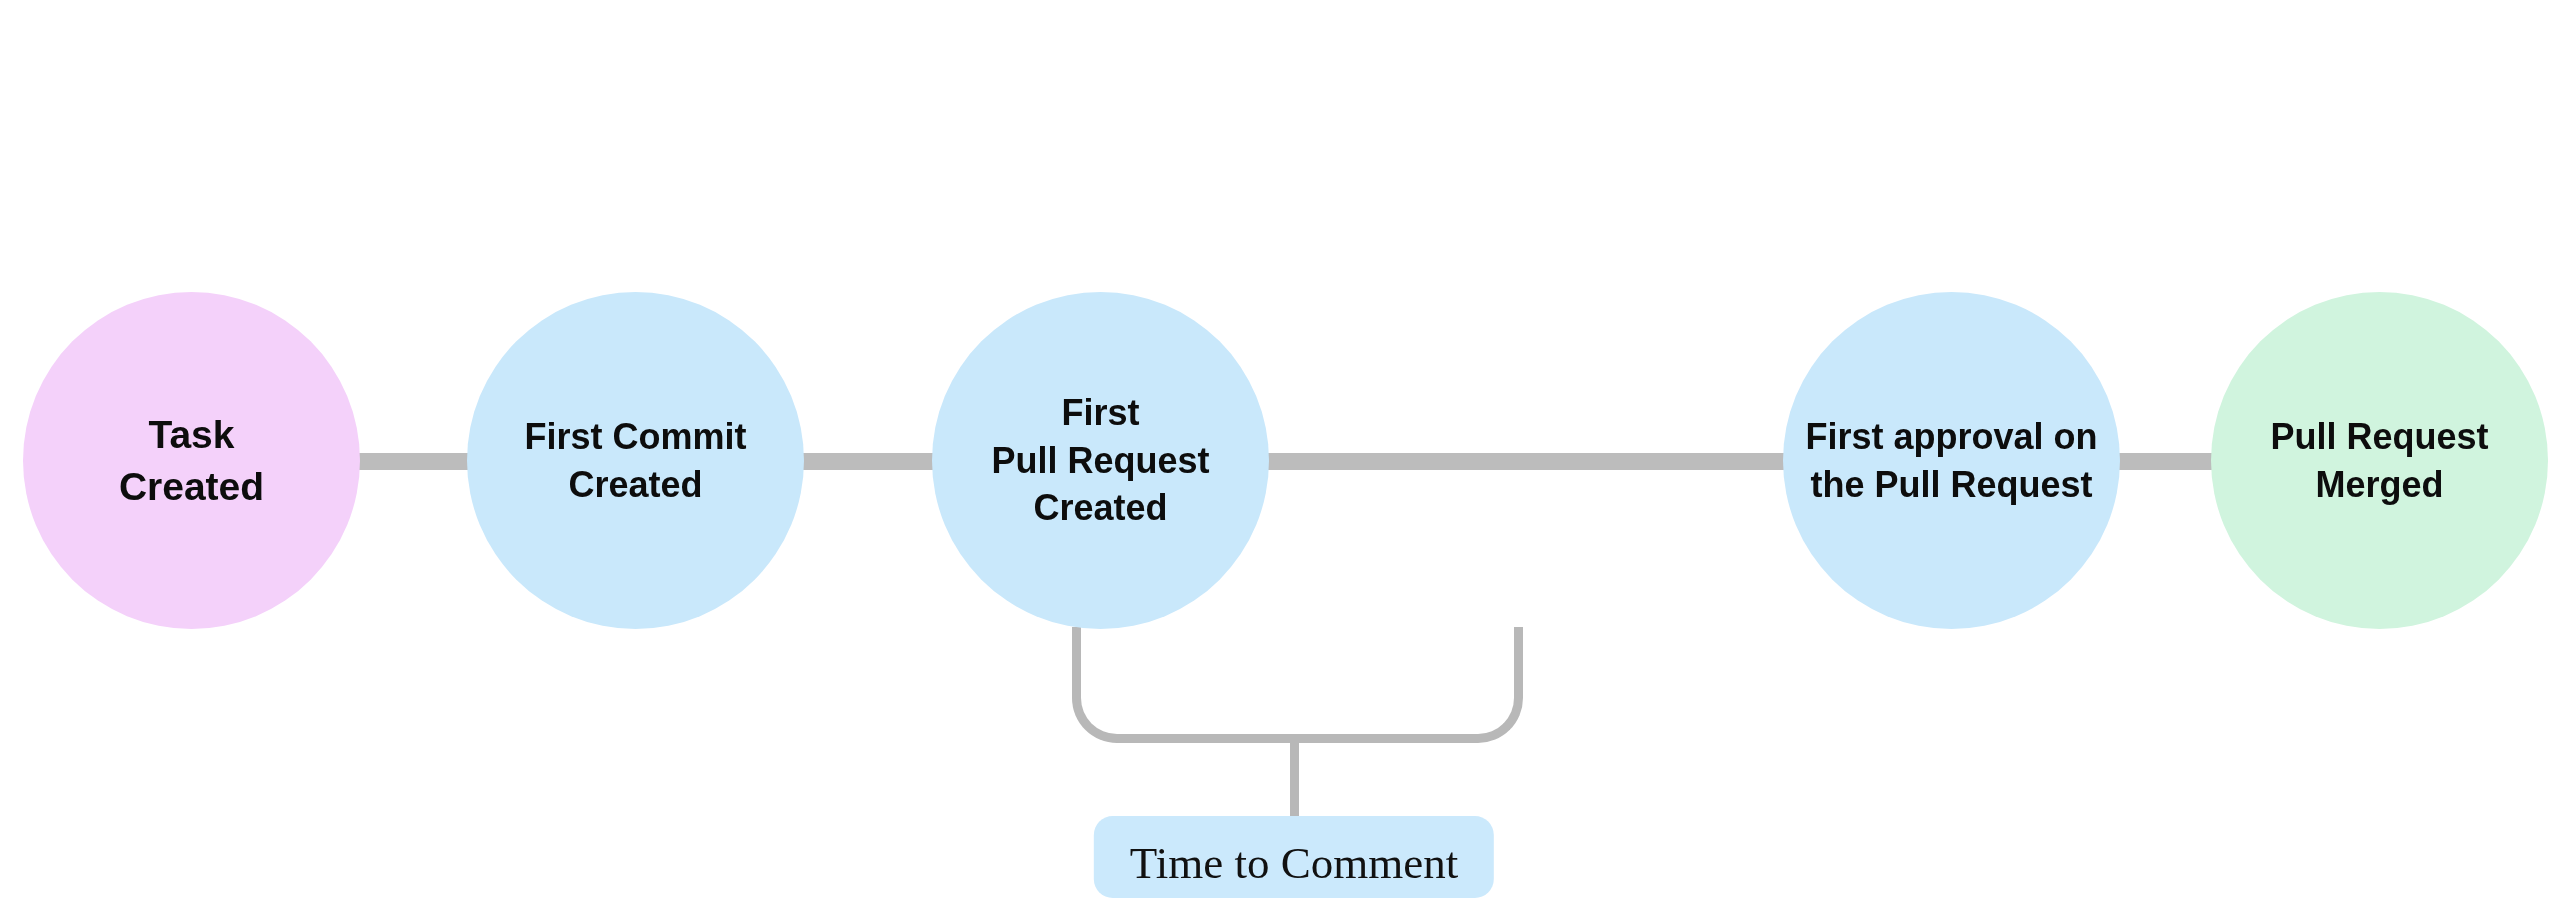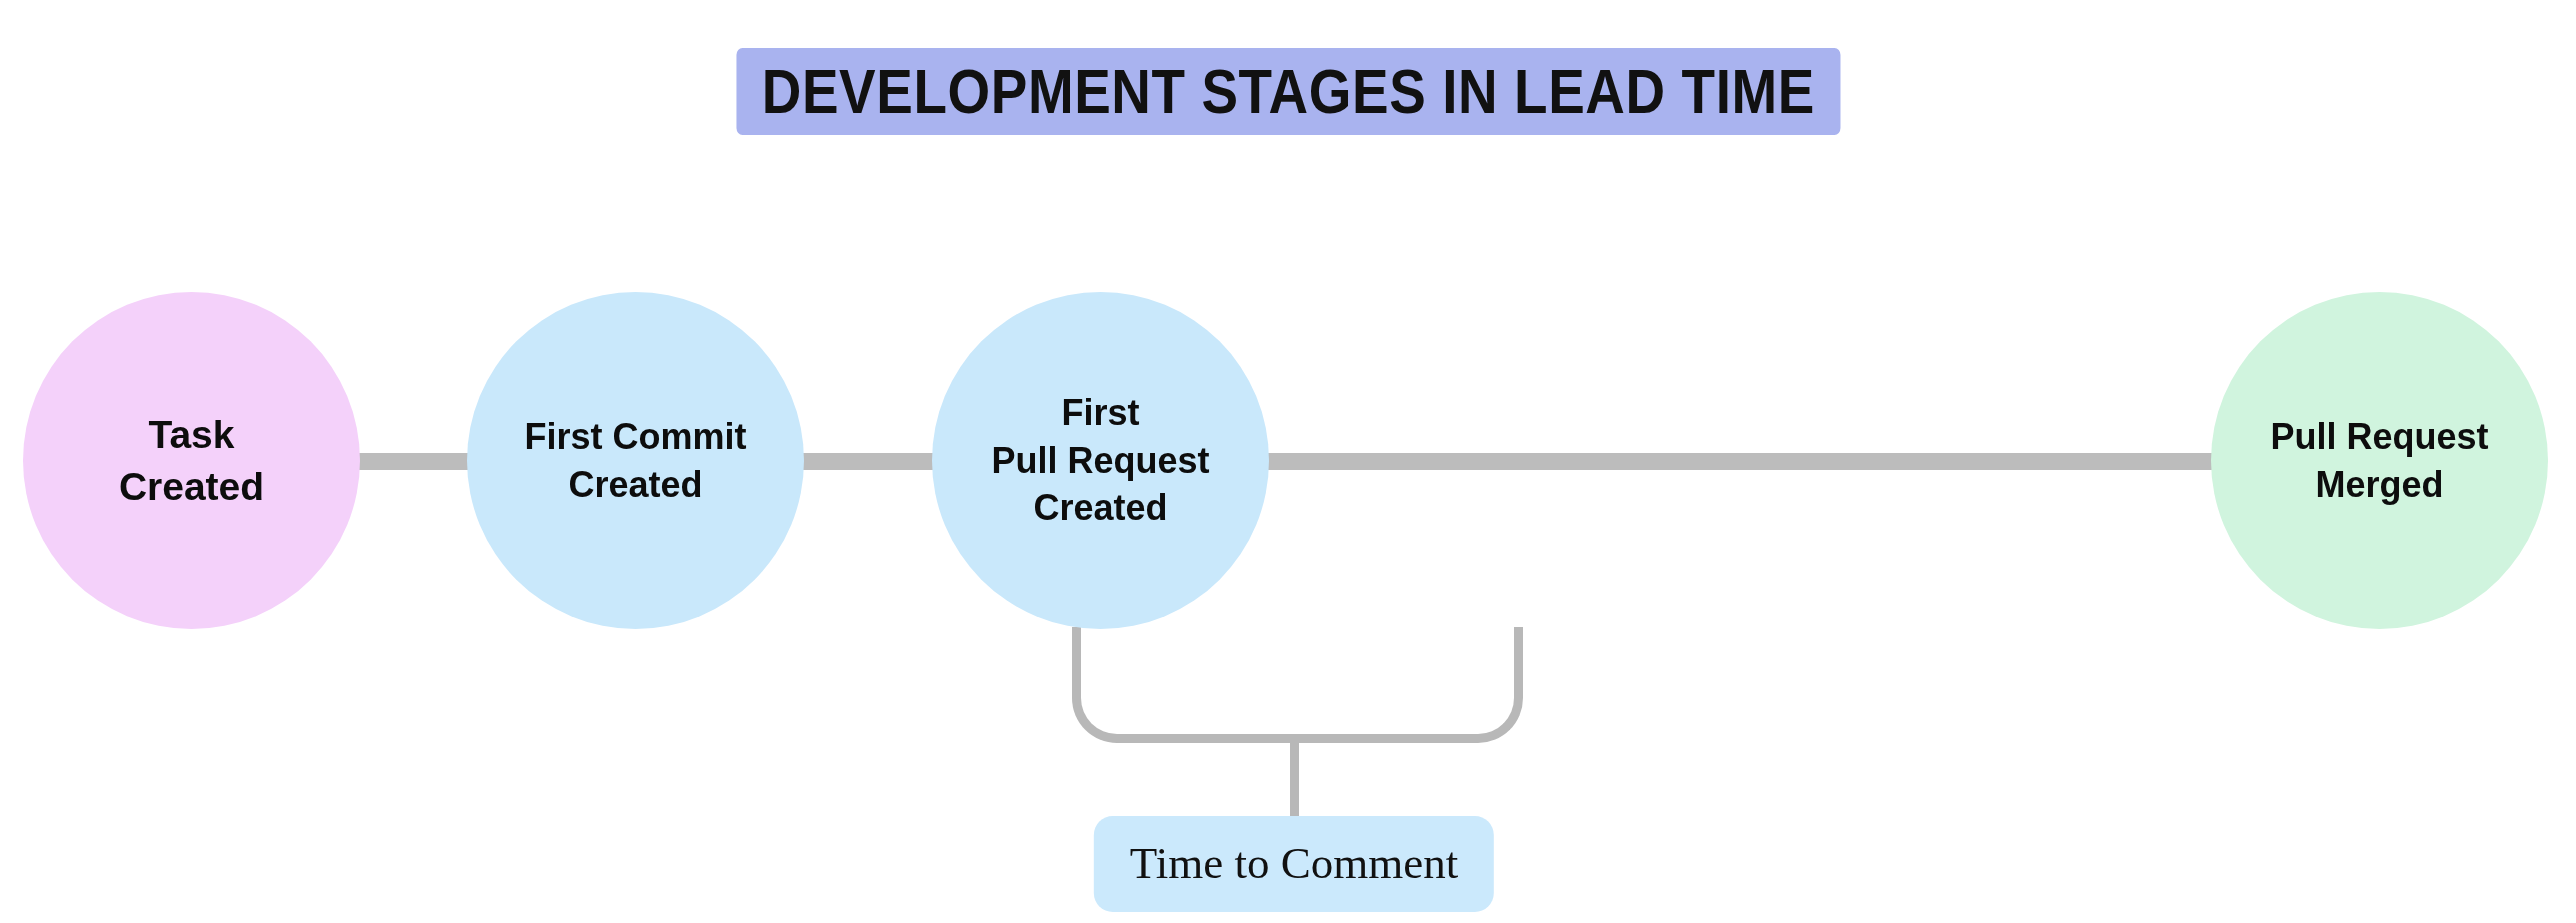--- a/index.html
+++ b/index.html
@@ -121,9 +121,6 @@
 
 <div class="canvas" style="background: rgb(255, 255, 255);">
 
-  <div class="title-row">
-    <div class="title-box" style="background: rgb(169, 179, 239); color: rgb(17, 17, 17);">DEVELOPMENT STAGES IN LEAD TIME</div>
-  </div>
 
   <div class="connector" style="background: rgb(188, 188, 188);"></div>
 

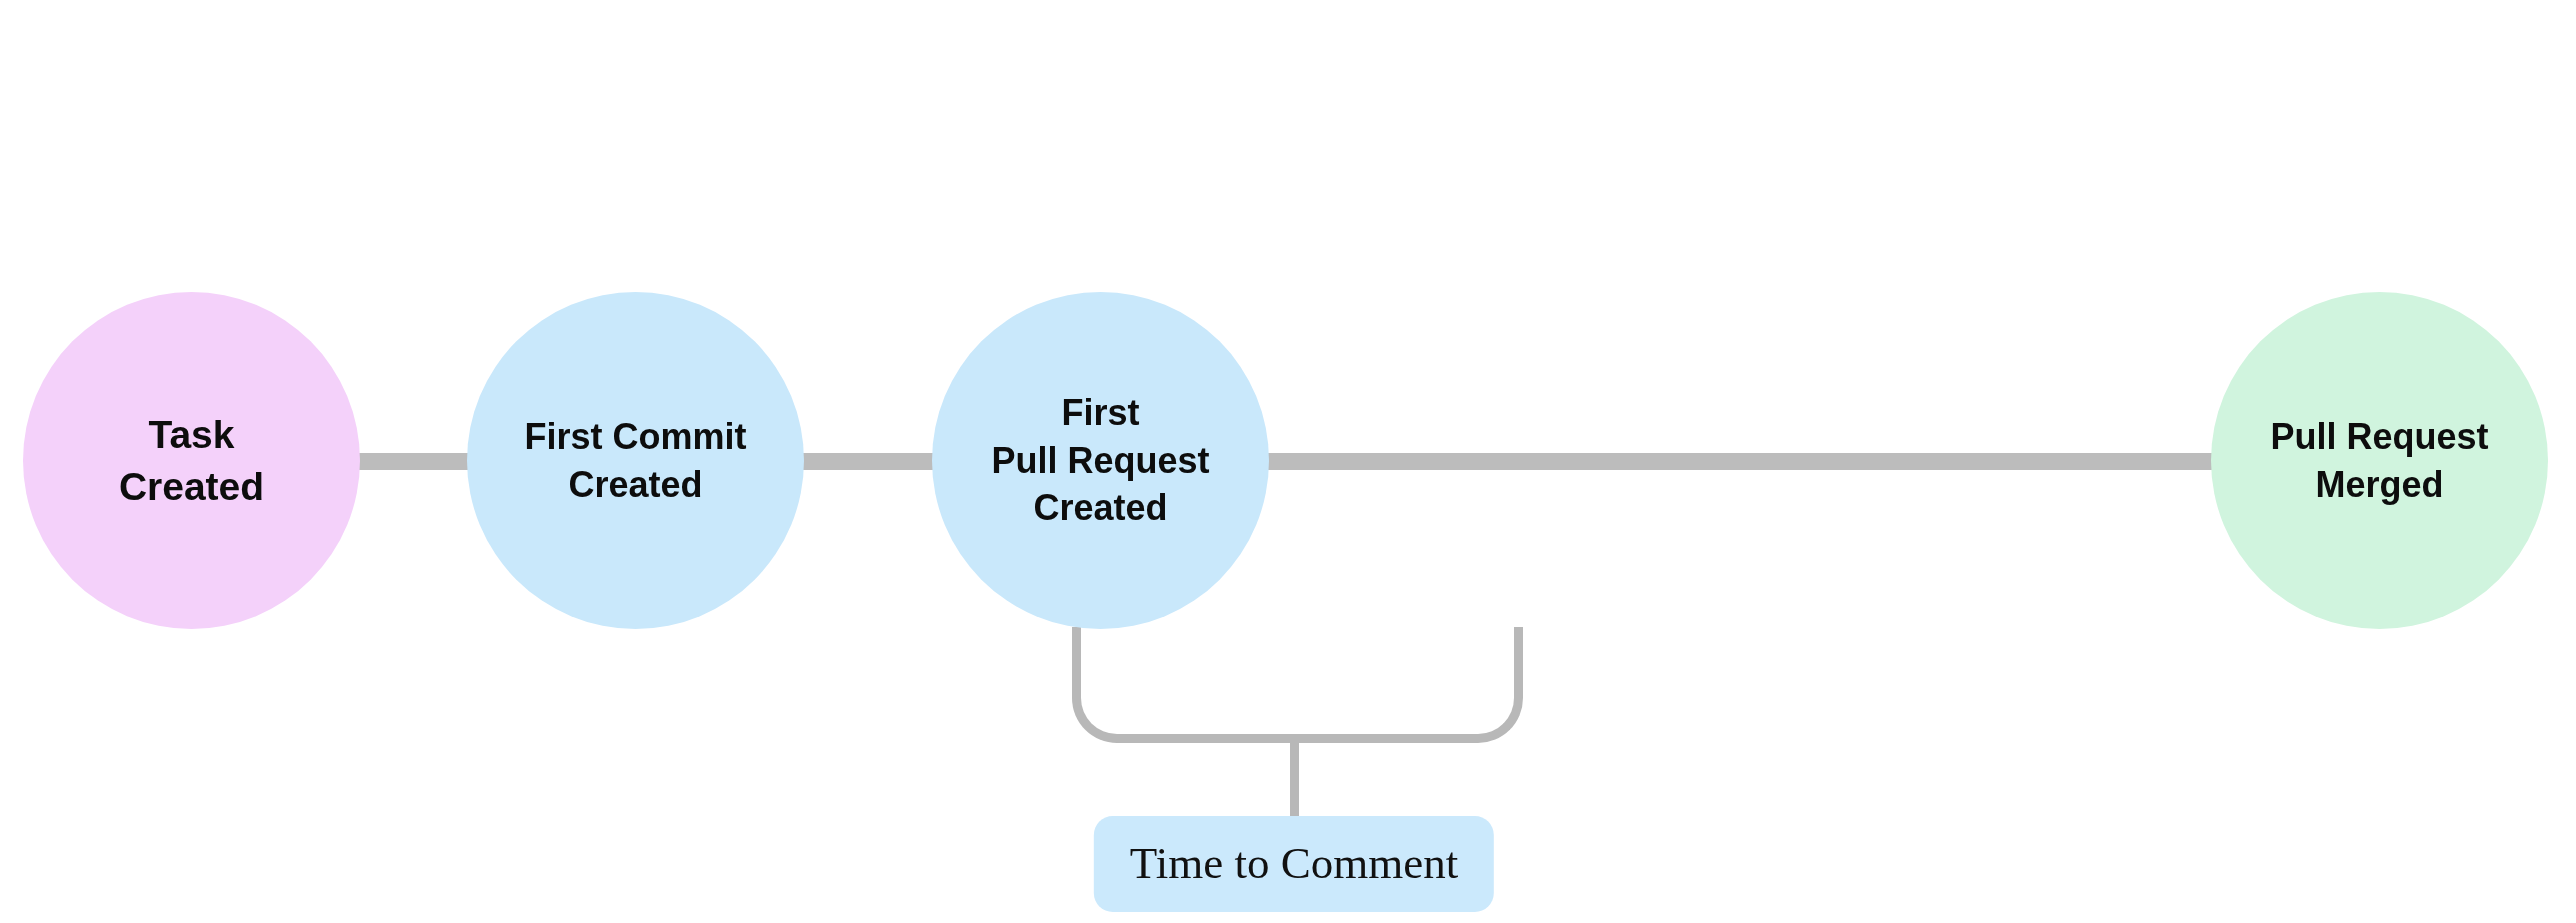--- a/index.html
+++ b/index.html
@@ -141,6 +141,10 @@
   </div>
 
 
+  <div class="stage stage-5" style="background: rgb(201, 232, 251);">
+    <span class="stage-label">First approval on
+the Pull Request</span>
+  </div>
 
   <div class="stage stage-6" style="background: rgb(208, 244, 222);">
     <span class="stage-label">Pull Request

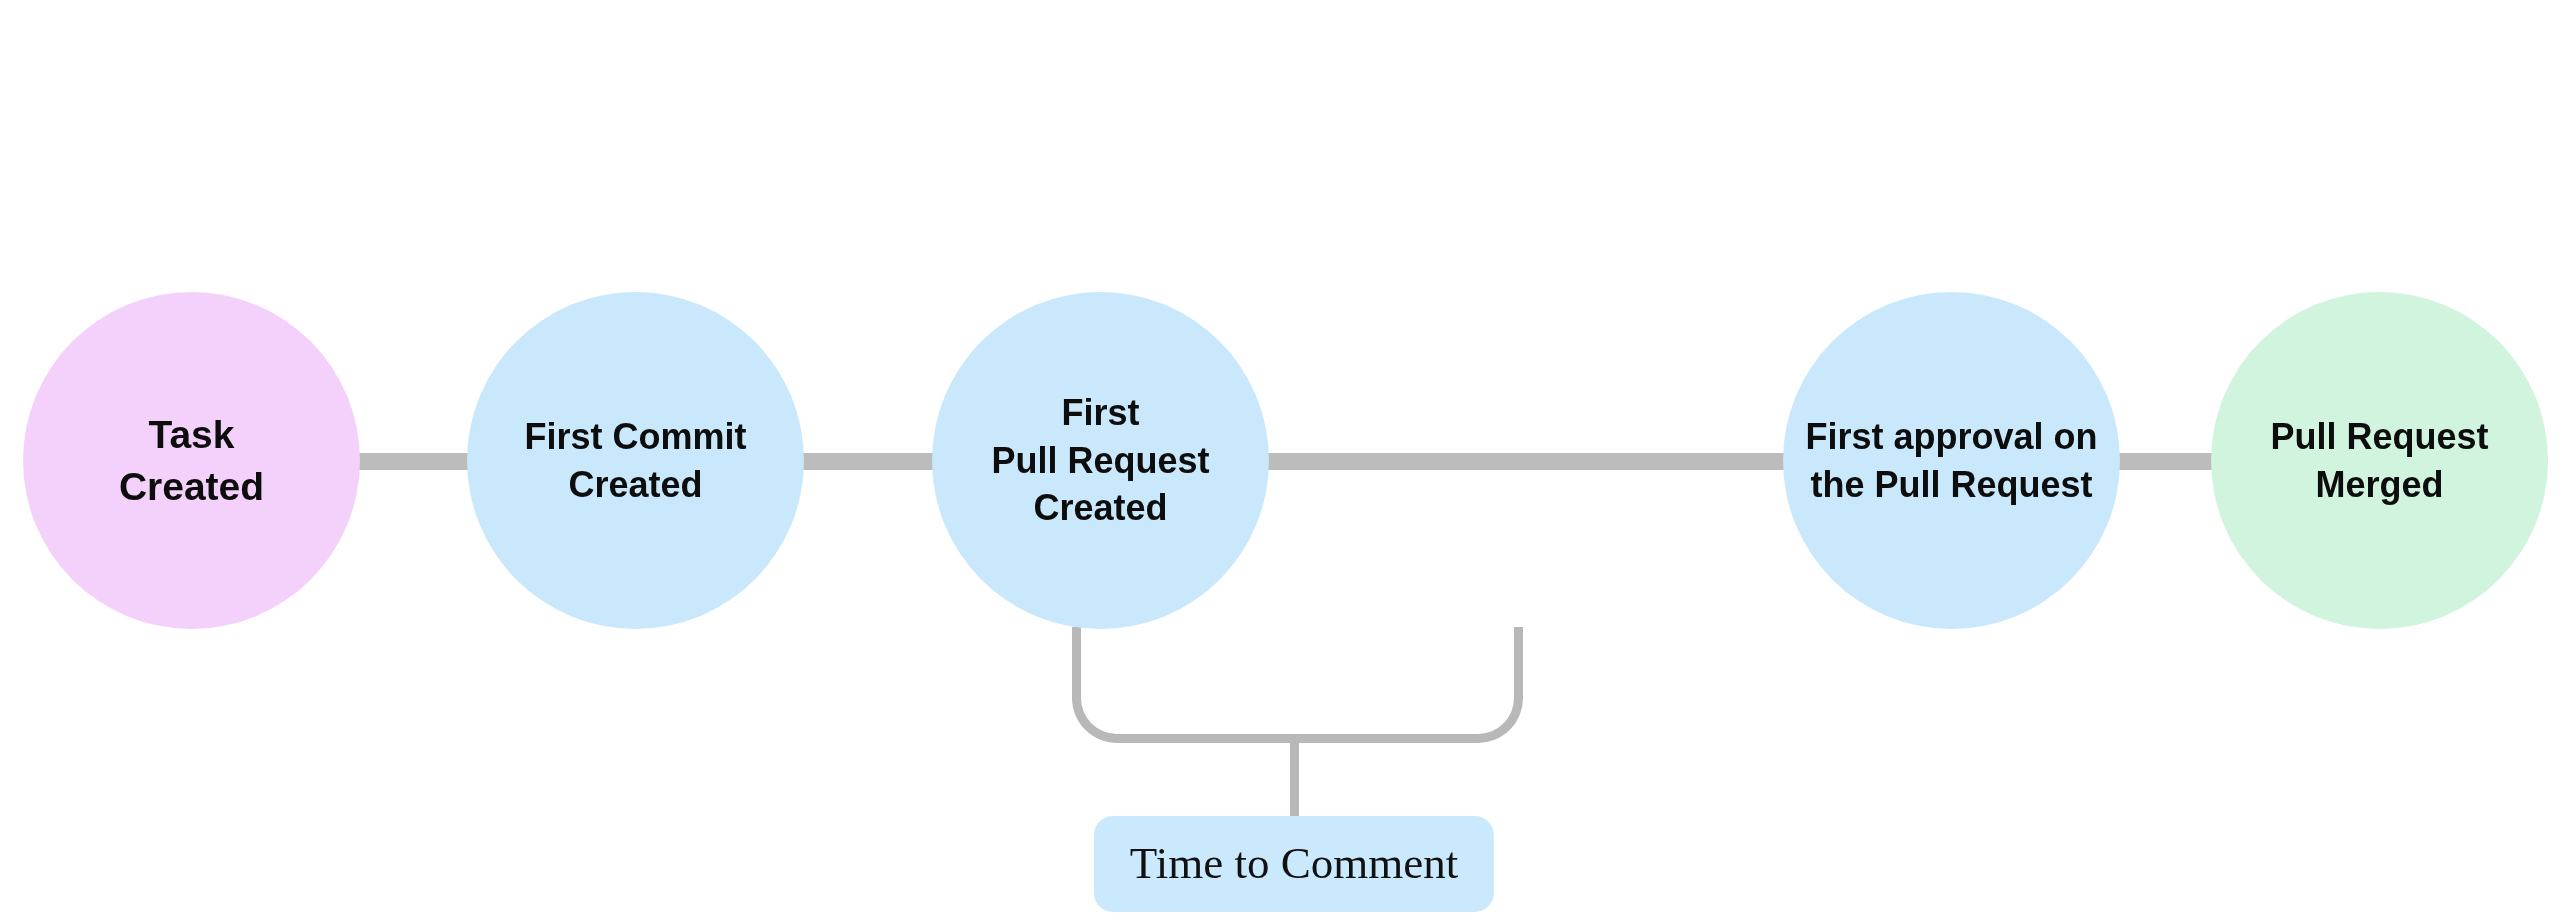--- a/index.html
+++ b/index.html
@@ -105,7 +105,7 @@
     left: 1294px;
     top: 816px;
     transform: translateX(-50%);
-    height: 96px;
+    height: 82px;
     line-height: 95px;
     padding: 0 36px;
     border-radius: 19px;

